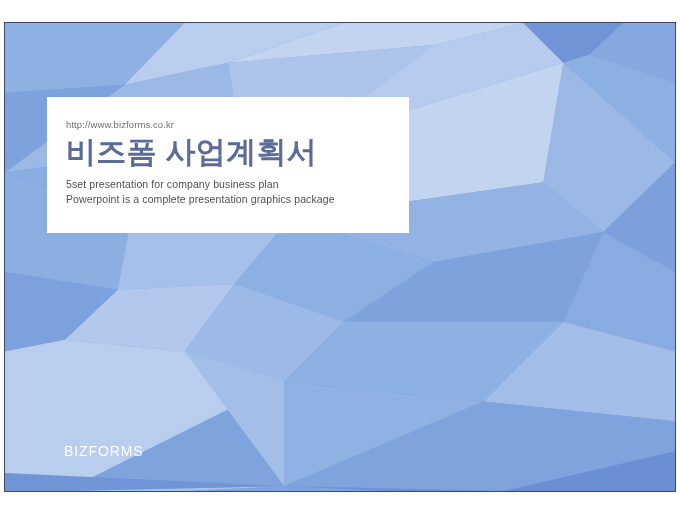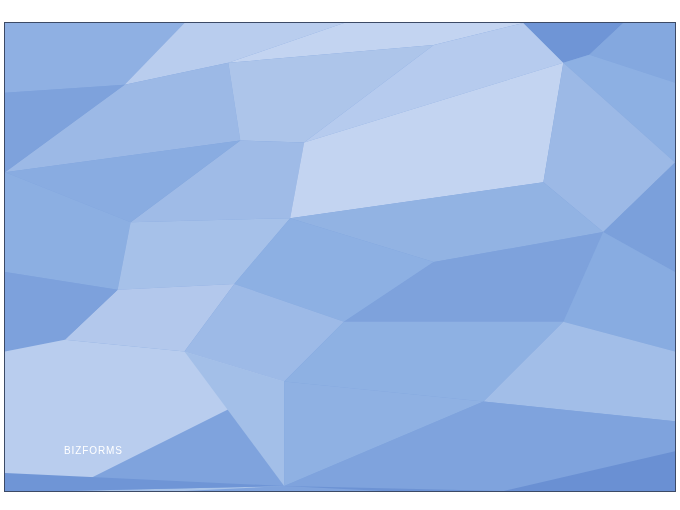--- a/index.html
+++ b/index.html
@@ -137,6 +137,12 @@
     <polygon points="500,470 672,470 672,430" fill="#6a90d3"></polygon>
   </svg>
 
+  <div id="title-card">
+    <div id="site-url">http://www.bizforms.co.kr</div>
+    <div id="slide-title">비즈폼 사업계획서</div>
+    <div class="subtitle-line">5set presentation for company business plan</div>
+    <div class="subtitle-line">Powerpoint is a complete presentation graphics package</div>
+  </div>
 
   <div id="footer-brand">BIZFORMS</div>
 

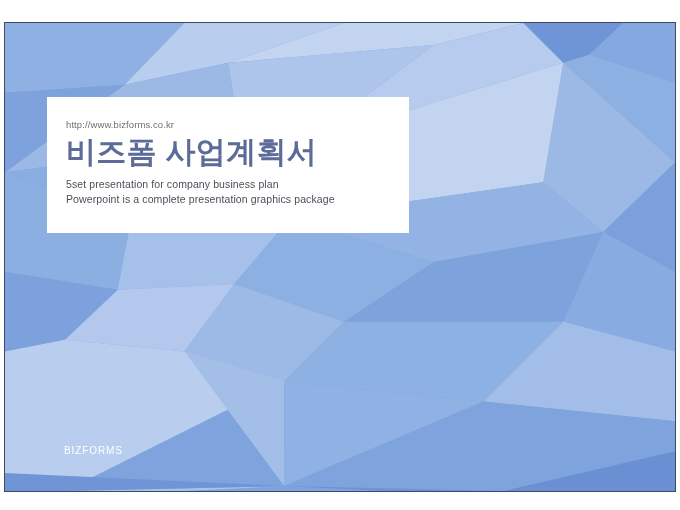--- a/index.html
+++ b/index.html
@@ -80,7 +80,7 @@
     position: absolute;
     left: 59px;
     top: 421px;
-    font-size: 10px;
+    font-size: 14px;
     color: #ffffff;
     letter-spacing: 0.9px;
     line-height: 14px;

